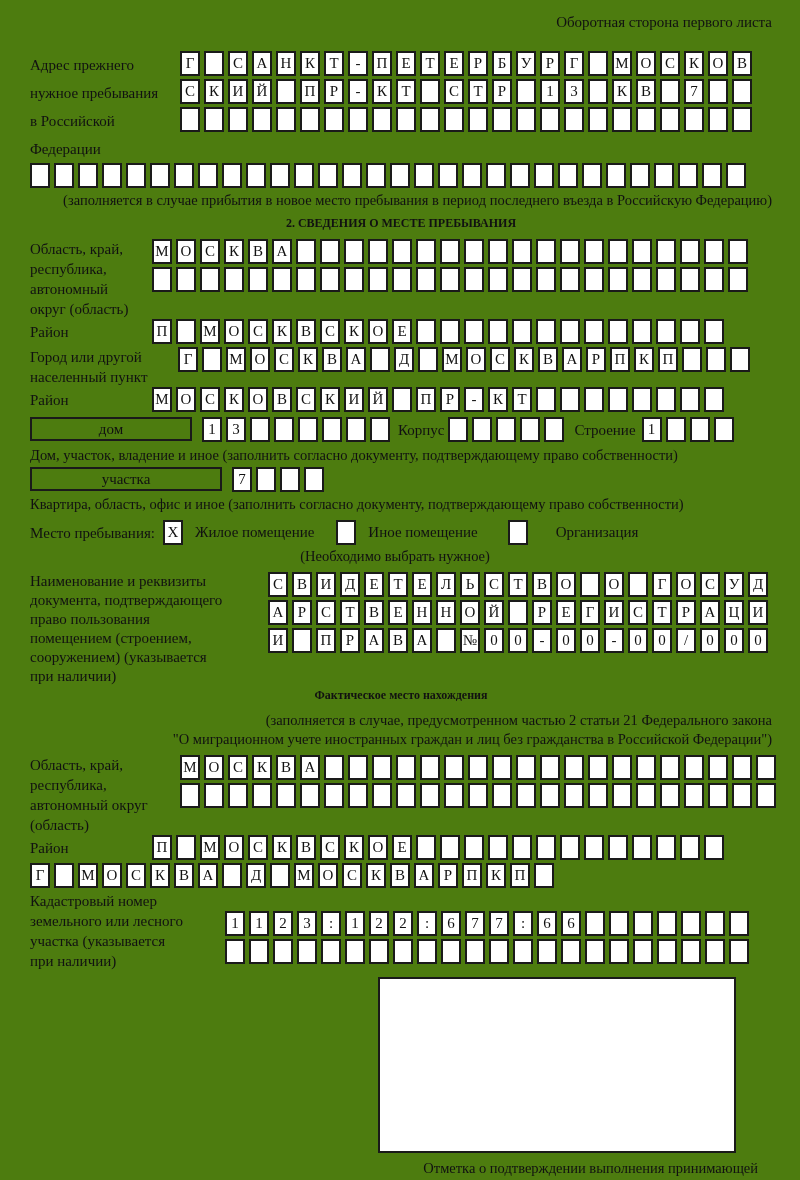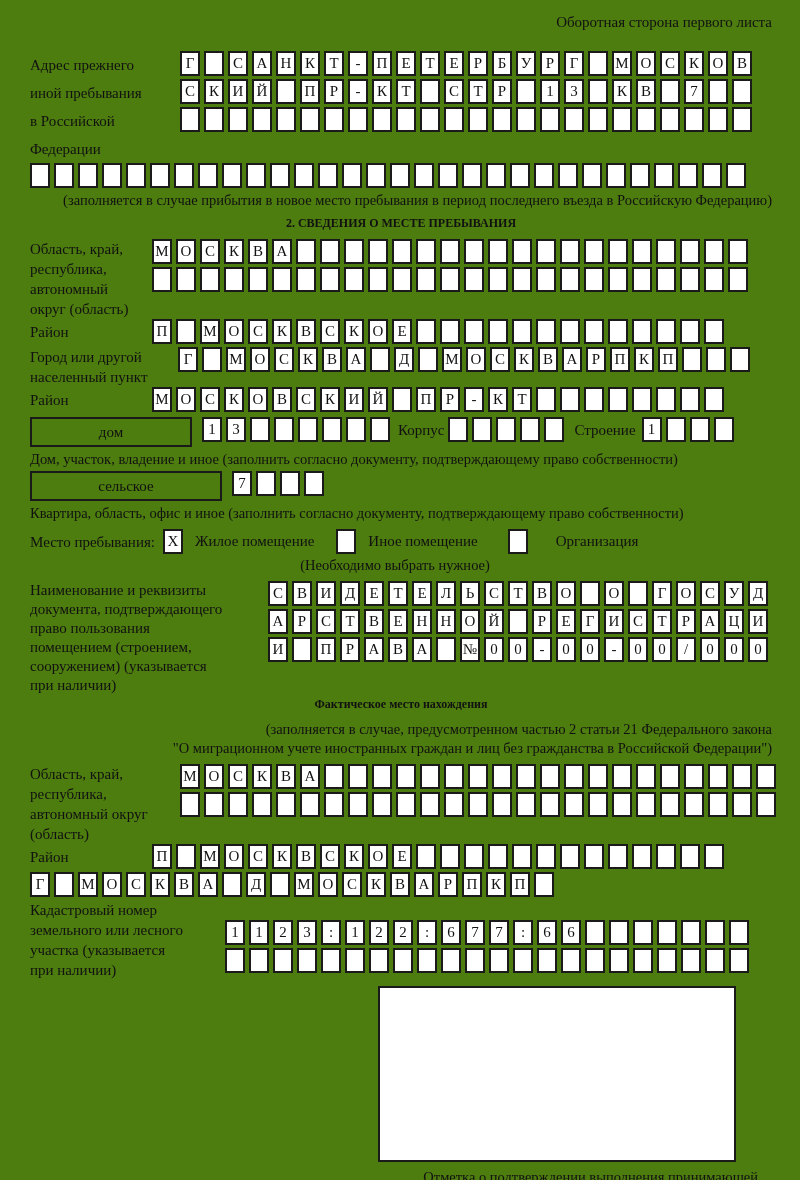--- a/index.html
+++ b/index.html
@@ -66,7 +66,7 @@
 
   <div class="form-row">
     <div class="lbl ml lw150" style="line-height:28px;">Адрес прежнего
-иной пребывания
+нужное пребывания
 в Российской
 Федерации</div>
     <div>

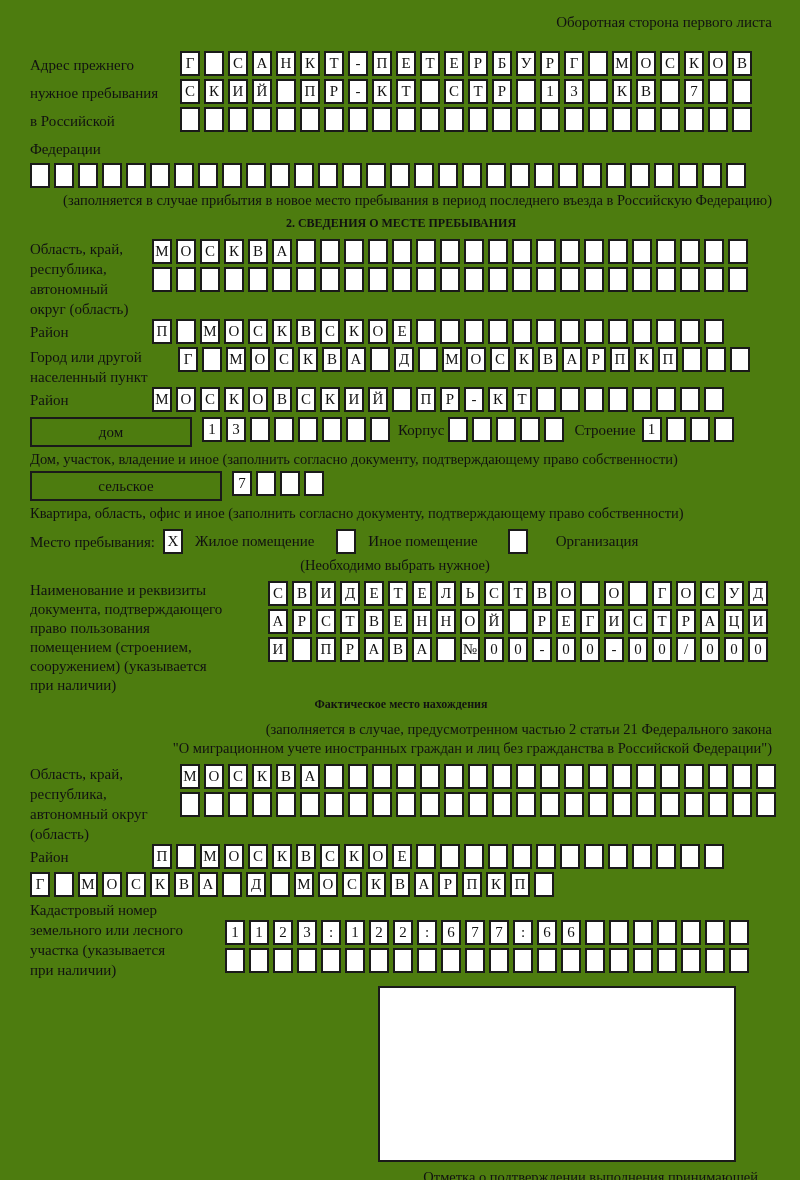--- a/index.html
+++ b/index.html
@@ -32,7 +32,7 @@
   .sect-title { font-weight: bold; font-size: 12px; text-align: center; margin: 6px 0 8px 0; }
 
   .widebox {
-    border: 2px solid #1a1a1a; height: 30px; flex: none;
+    border: 2px solid #1a1a1a; height: 24px; flex: none;
     display: flex; align-items: center; justify-content: center;
     font-size: 15px;
   }

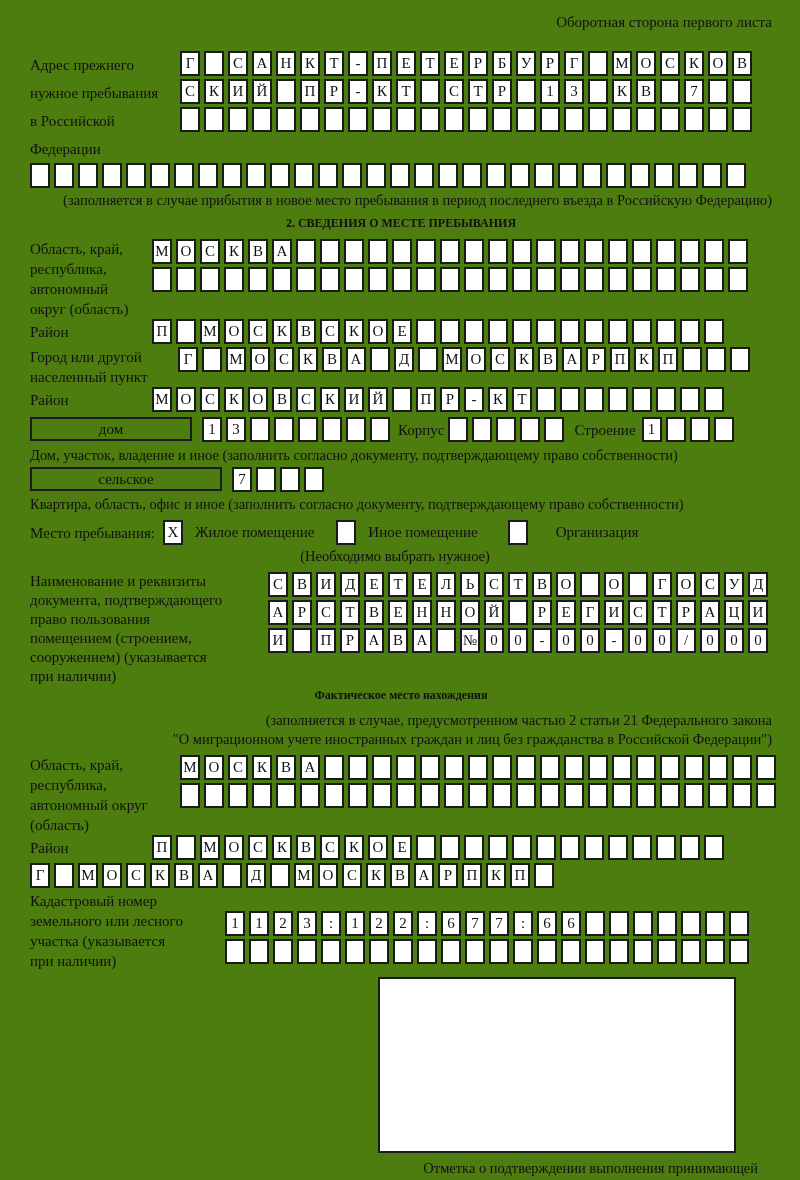--- a/index.html
+++ b/index.html
@@ -371,7 +371,7 @@
   <div class="caption mb2" style="margin-top:3px;">Дом, участок, владение и иное (заполнить согласно документу, подтверждающему право собственности)</div>
 
   <div class="apt-row">
-    <div class="widebox aptbox">сельское</div>
+    <div class="widebox aptbox">участка</div>
     <div class="cellrow inline">
         <span class="cell">7</span>
         <span class="cell"></span>

